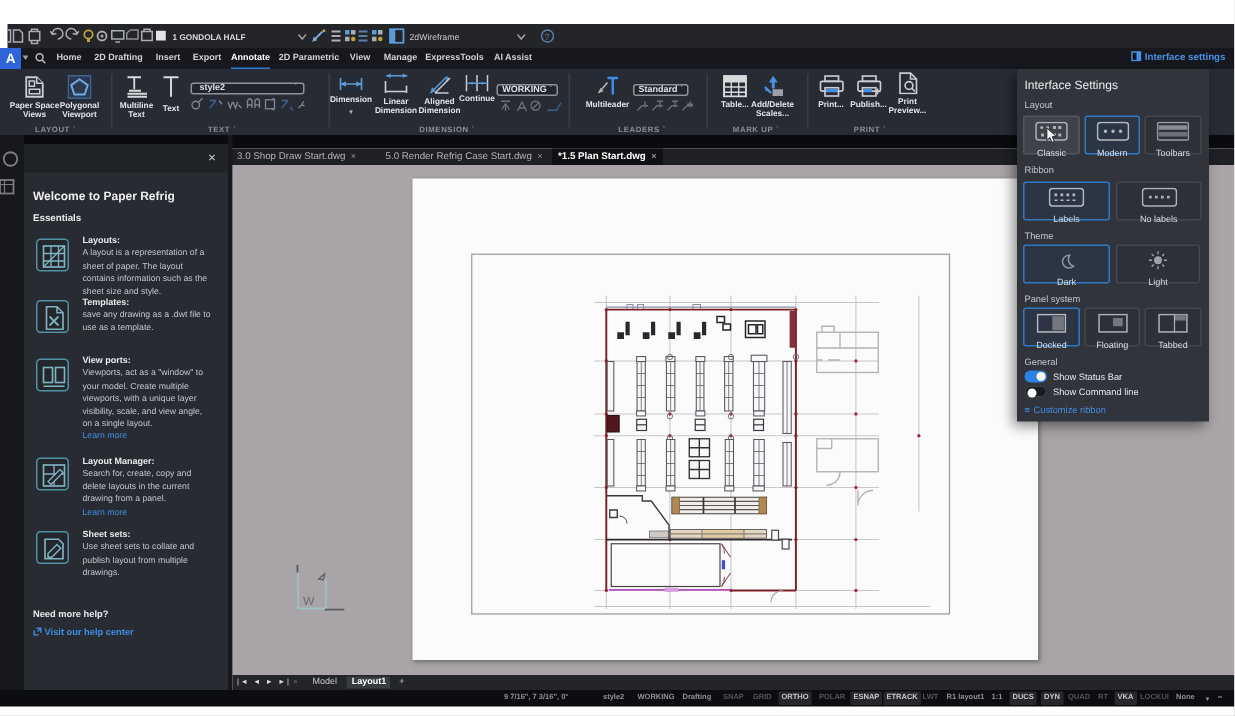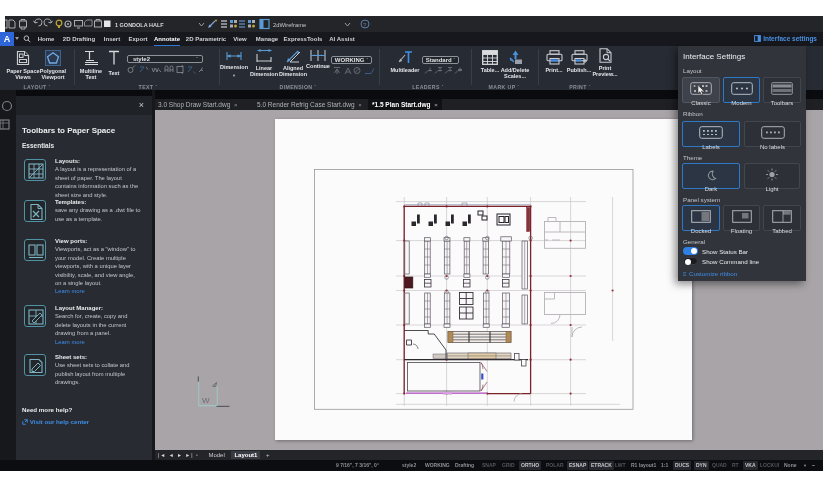--- a/index.html
+++ b/index.html
@@ -552,7 +552,7 @@
     <div id="wheader">
         <span class="x">×</span>
       </div>
-    <div class="wtitle">Toolbars to Paper Space</div>
+    <div class="wtitle">Welcome to Paper Refrig</div>
     <div class="wessentials">Essentials</div>
 
     <div class="wicon" style="left:8px;top:63px;">

